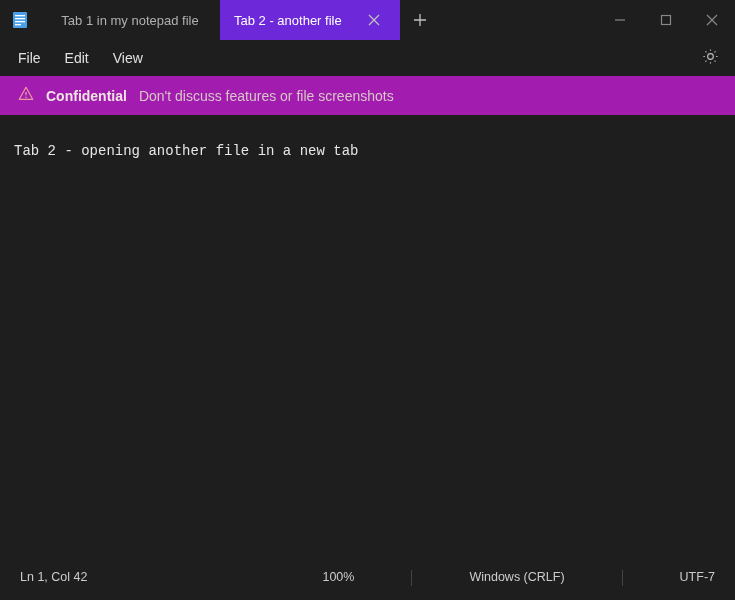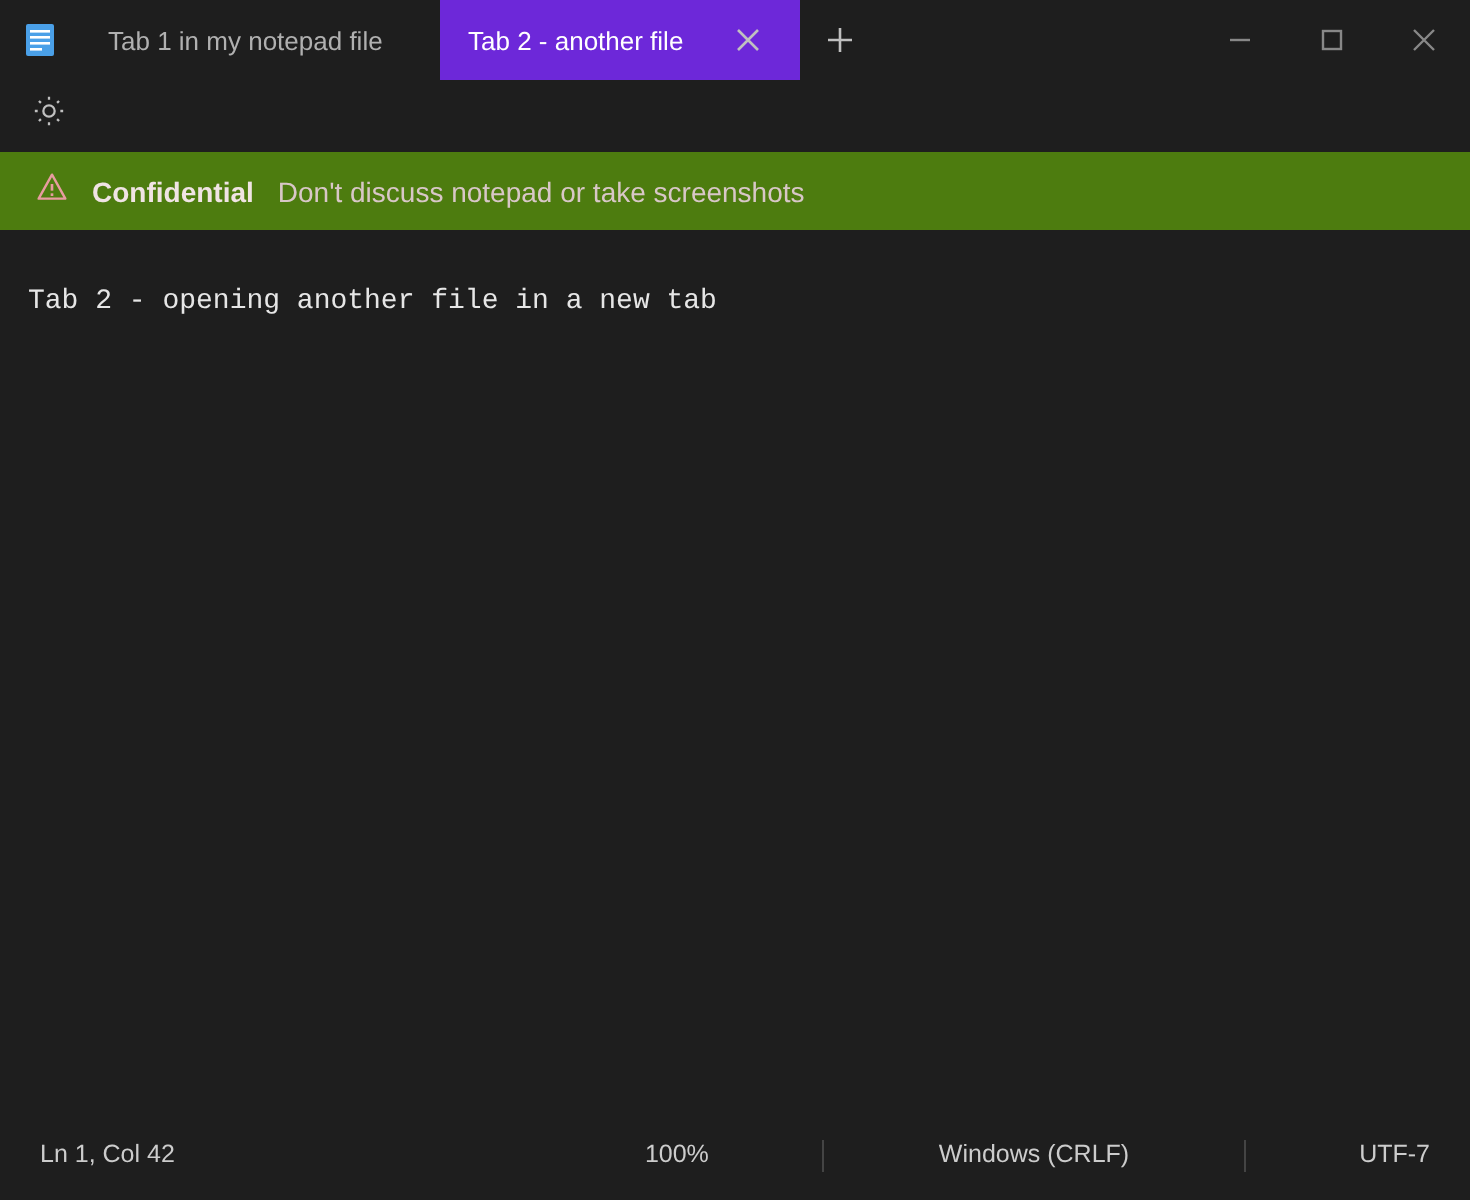--- a/index.html
+++ b/index.html
@@ -25,7 +25,7 @@
       display: flex; align-items: center;
       padding: 16px 14px; gap: 10px;
       color: #c8c8c8; font-size: 13px;
-      cursor: pointer; min-width: 180px;
+      cursor: pointer; min-width: 180px; justify-content: center;
     }
     .tab.inactive { background: transparent; color: #b0b0b0; }
     .tab.active { background: #6d28d9; color: #ffffff; }

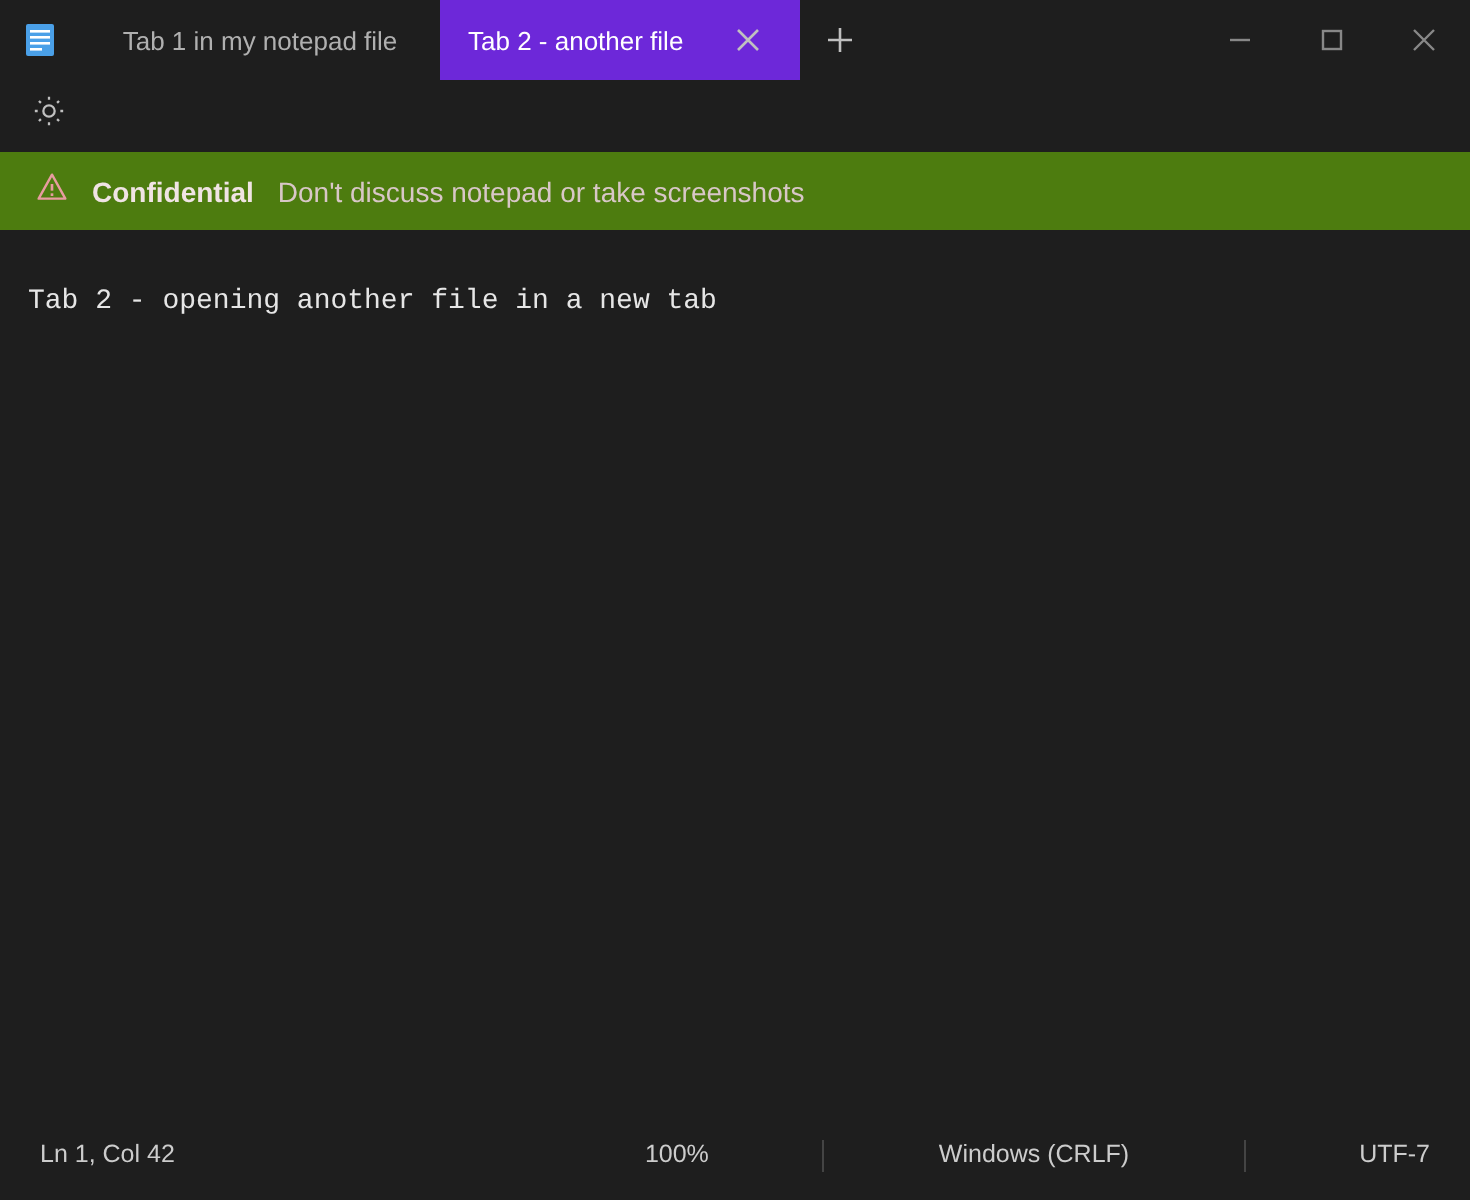--- a/index.html
+++ b/index.html
@@ -125,6 +125,11 @@
 </div>
 
 <div class="menubar">
+  <div class="menu-items">
+    <div class="menu-item">File</div>
+    <div class="menu-item">Edit</div>
+    <div class="menu-item">View</div>
+  </div>
   <div class="settings-icon">
     <svg width="17" height="17" viewBox="0 0 24 24">
       <path fill="none" stroke="#c0c0c0" stroke-width="1.6" d="M12 8a4 4 0 100 8 4 4 0 000-8z"></path>

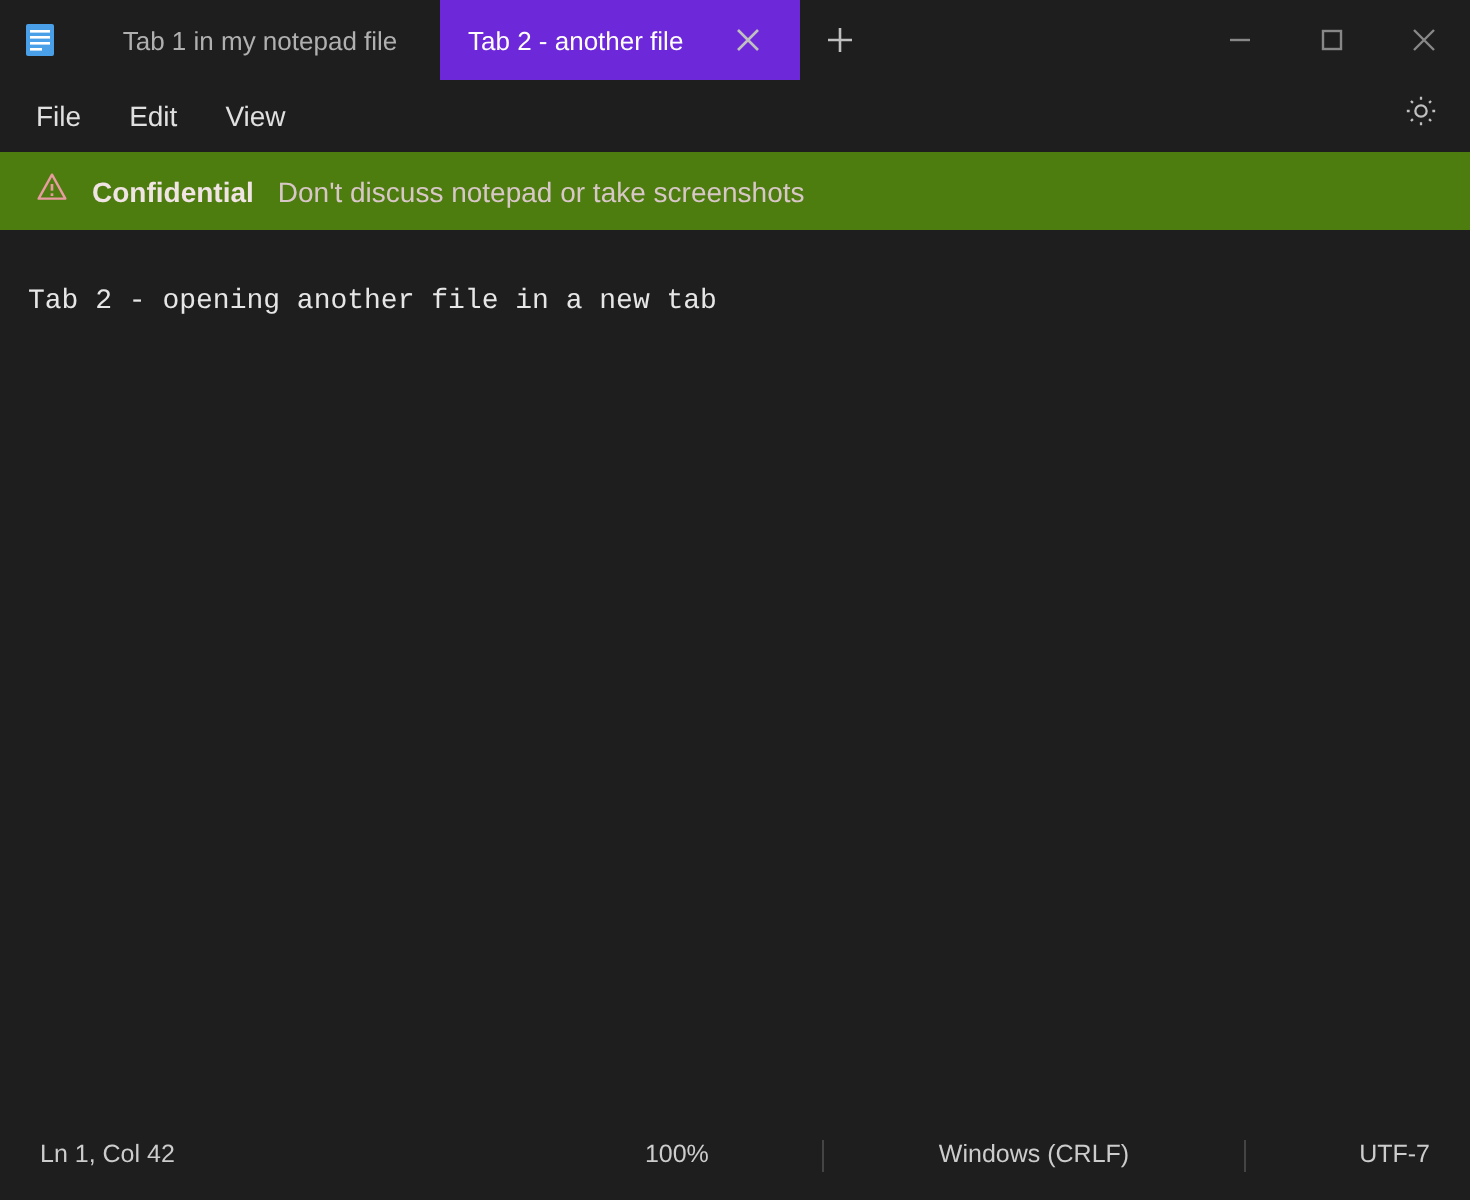--- a/index.html
+++ b/index.html
@@ -53,7 +53,7 @@
     .settings-icon { padding: 0 10px; color: #c0c0c0; cursor: pointer; }
     .banner {
       display: flex; align-items: center; gap: 12px;
-      background: #4d7c0f; padding: 10px 18px;
+      background: #a21caf; padding: 10px 18px;
       font-size: 14px;
     }
     .banner-label { font-weight: 600; color: #f0e4e4; }

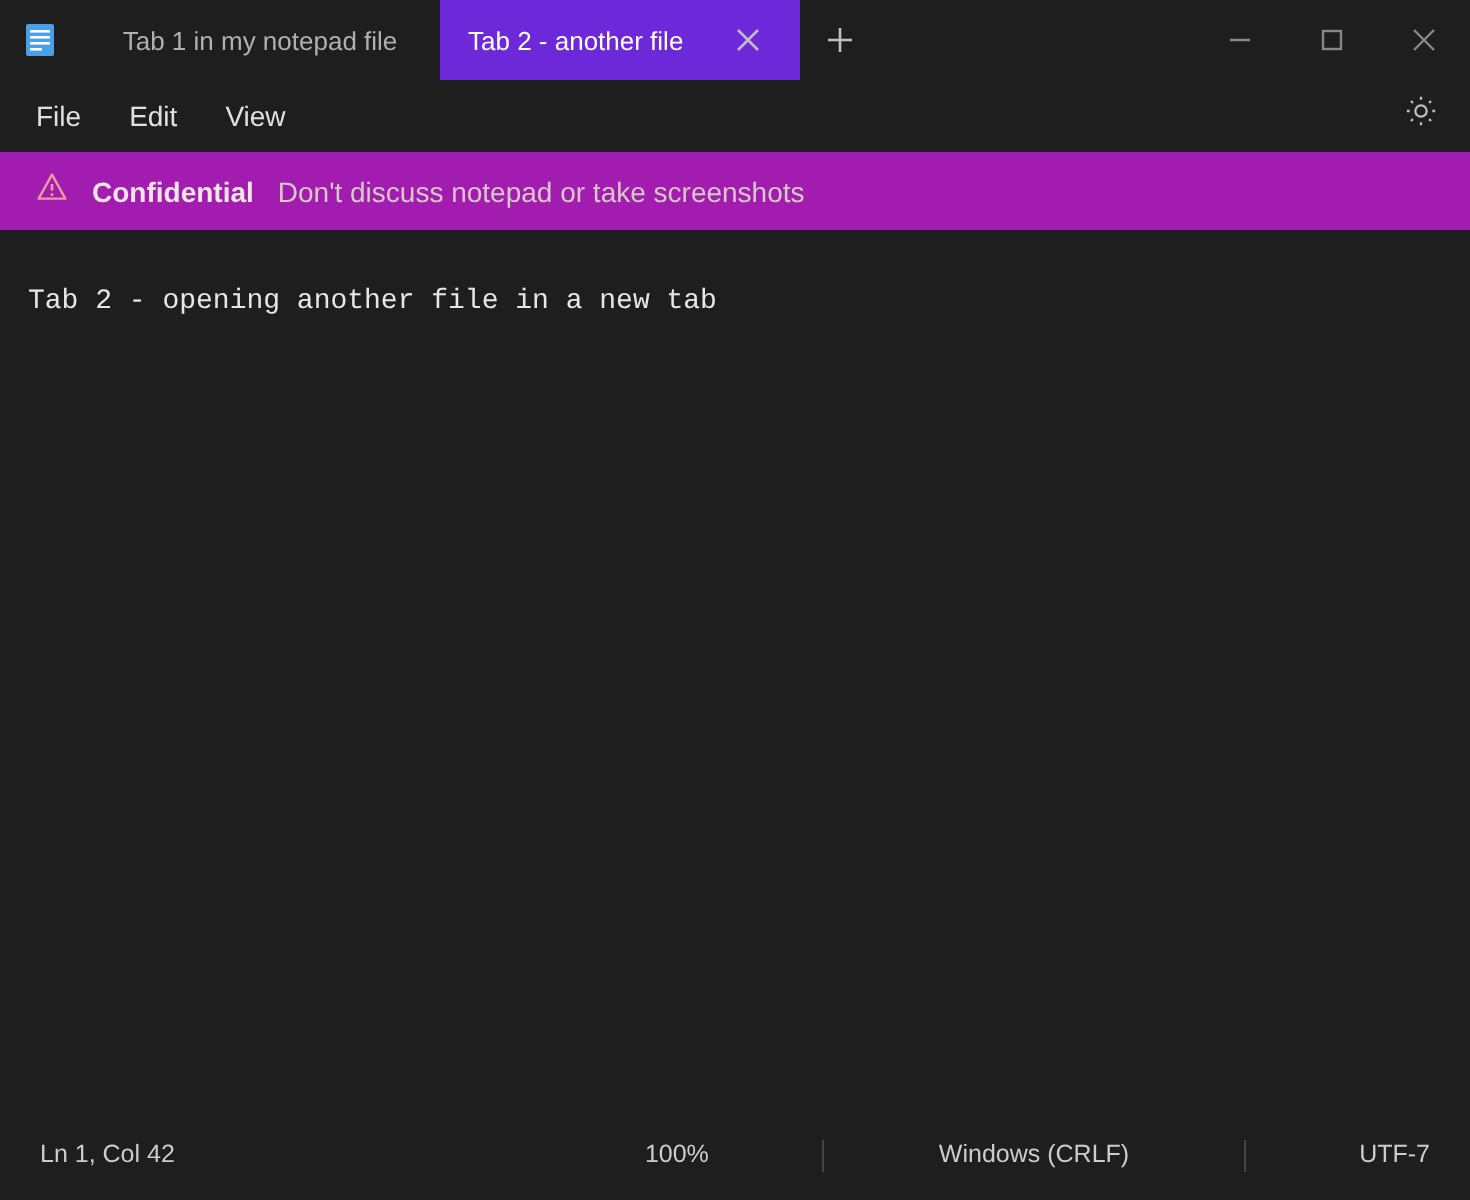--- a/index.html
+++ b/index.html
@@ -147,7 +147,7 @@
     </svg>
   </span>
   <span class="banner-label">Confidential</span>
-  <span class="banner-text">Don't discuss notepad or take screenshots</span>
+  <span class="banner-text">Don't discuss features or file screenshots</span>
 </div>
 
 <div class="editor">Tab 2 - opening another file in a new tab</div>

